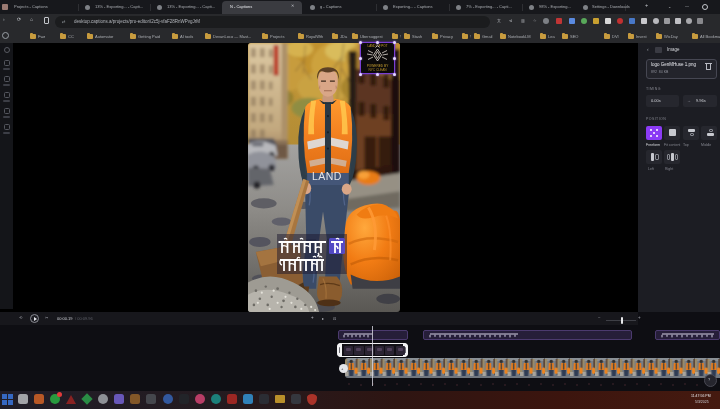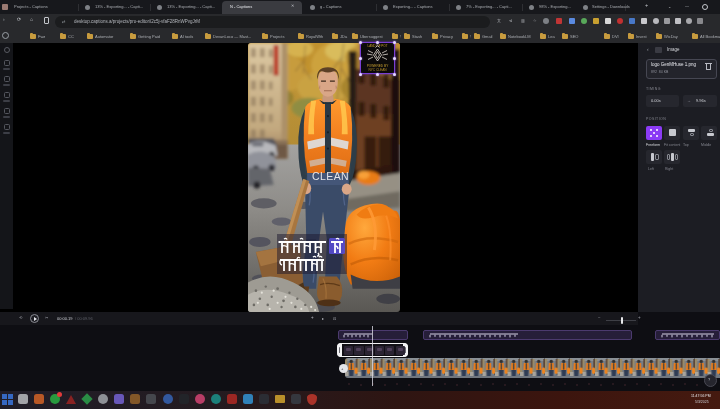--- a/index.html
+++ b/index.html
@@ -354,7 +354,7 @@
 </svg>
 </div>
 
-<div class="abs" style="left:312px;top:170px;width:60px;color:rgba(238,238,240,.93);font-size:10.5px;letter-spacing:.4px">CLEAN</div>
+<div class="abs" style="left:312px;top:170px;width:60px;color:rgba(238,238,240,.93);font-size:10.5px;letter-spacing:.4px">LAND</div>
 
 <div class="abs" style="left:277px;top:234px;width:70px;height:40px;background:rgba(28,24,46,.5)"></div>
 <svg class="abs" style="left:278px;top:237px" width="69" height="36" viewBox="0 0 69 36" xmlns="http://www.w3.org/2000/svg">

